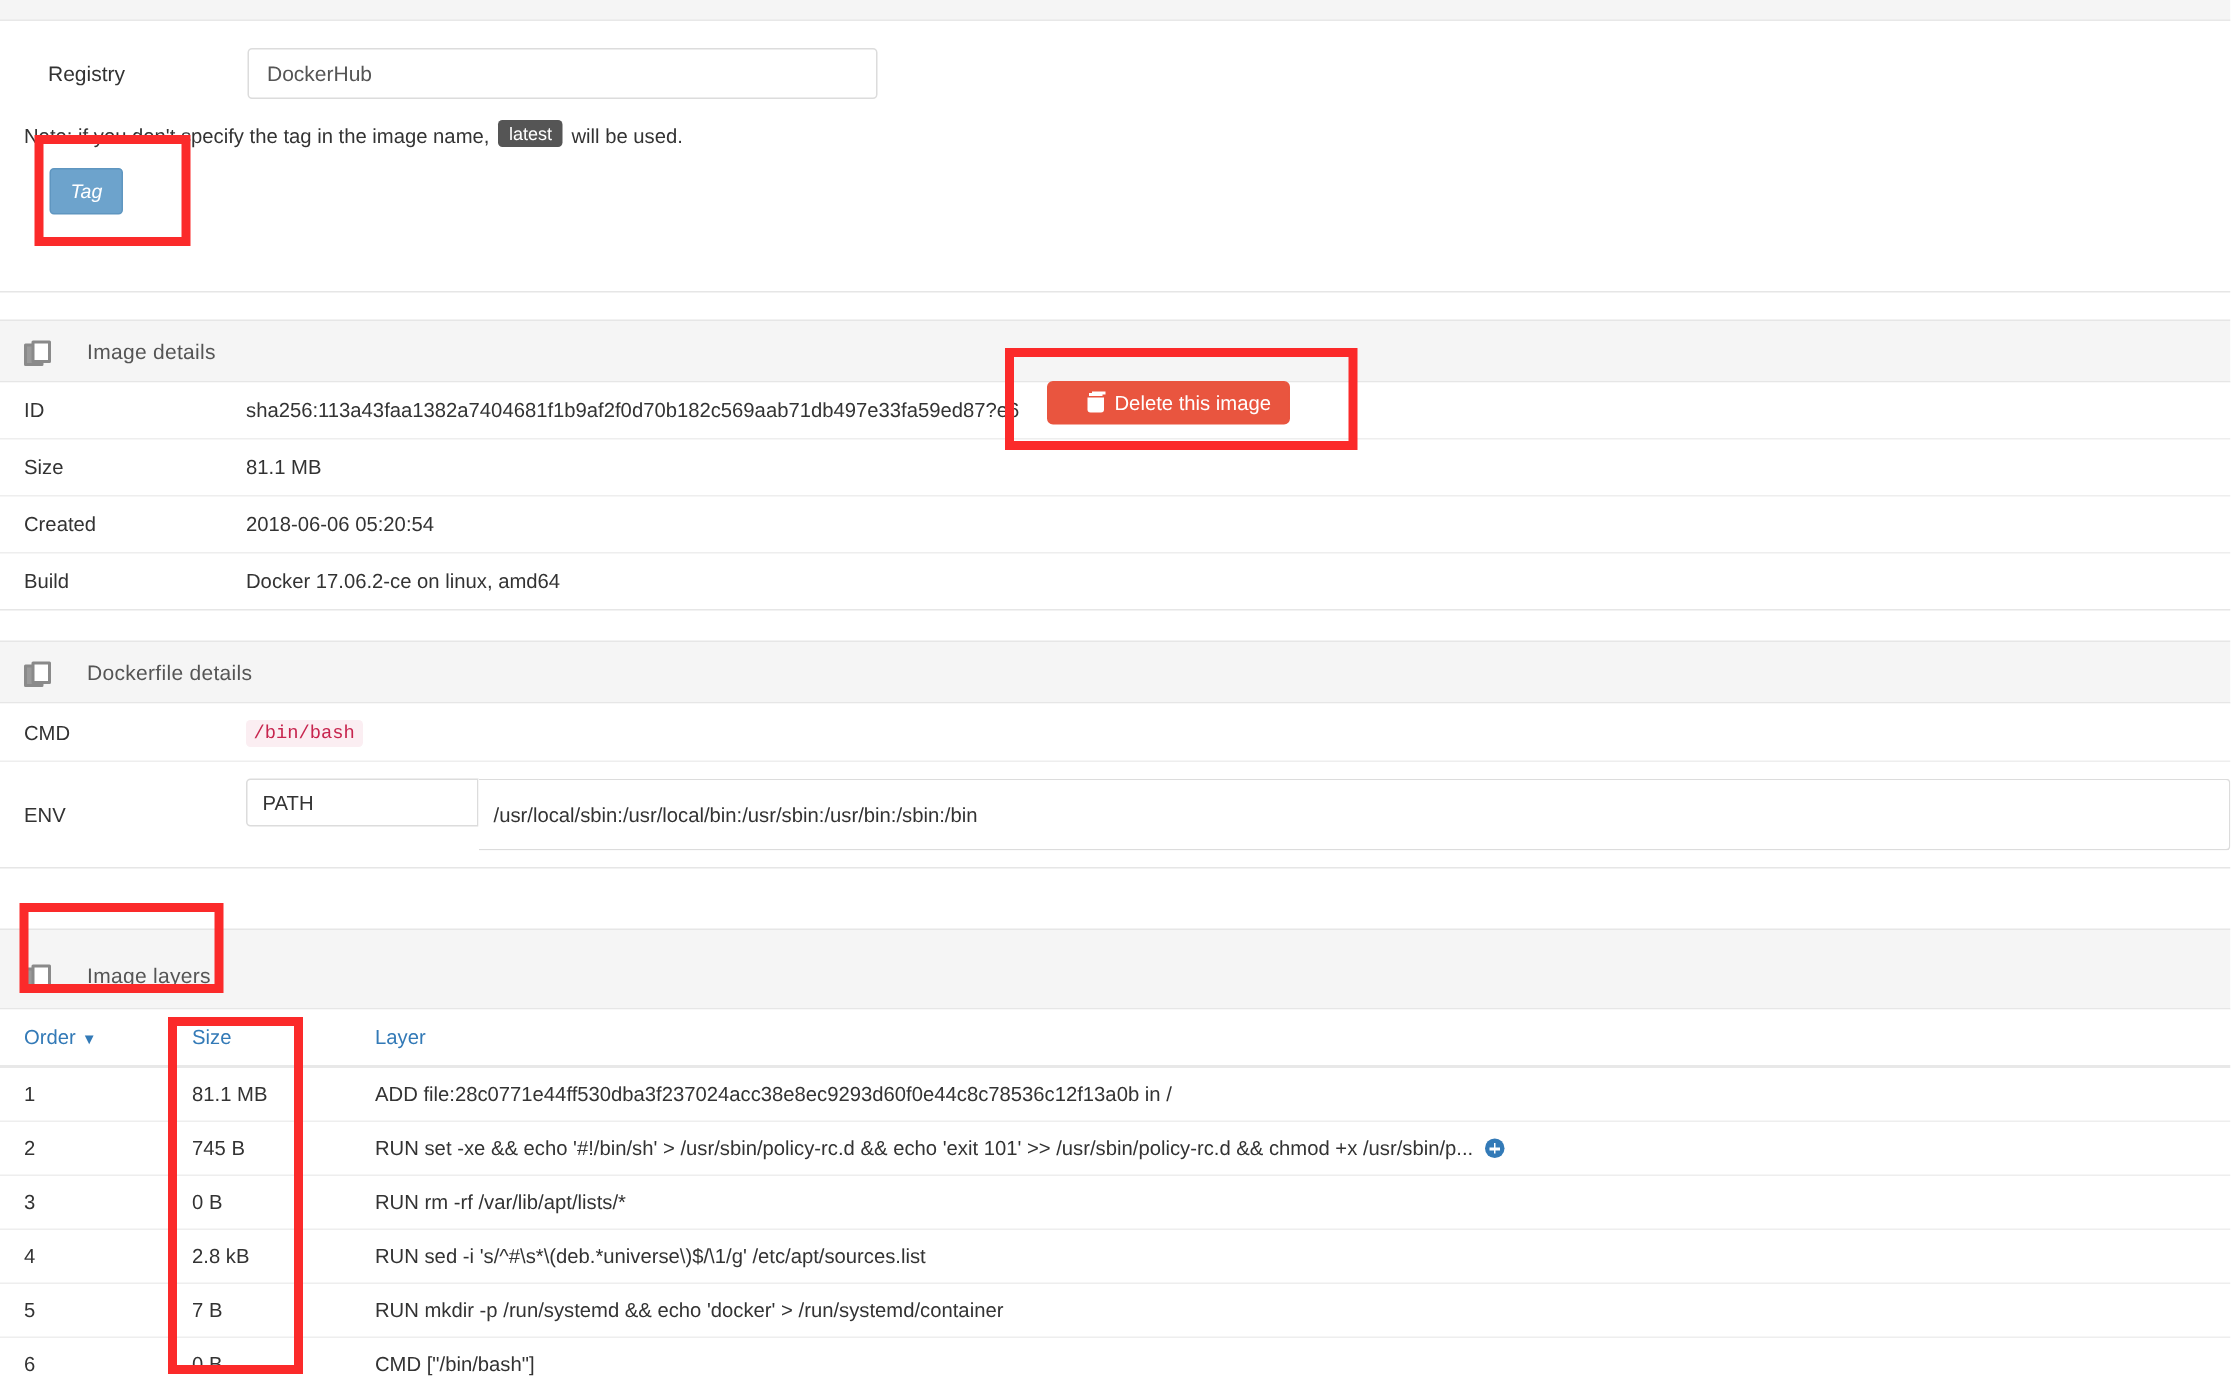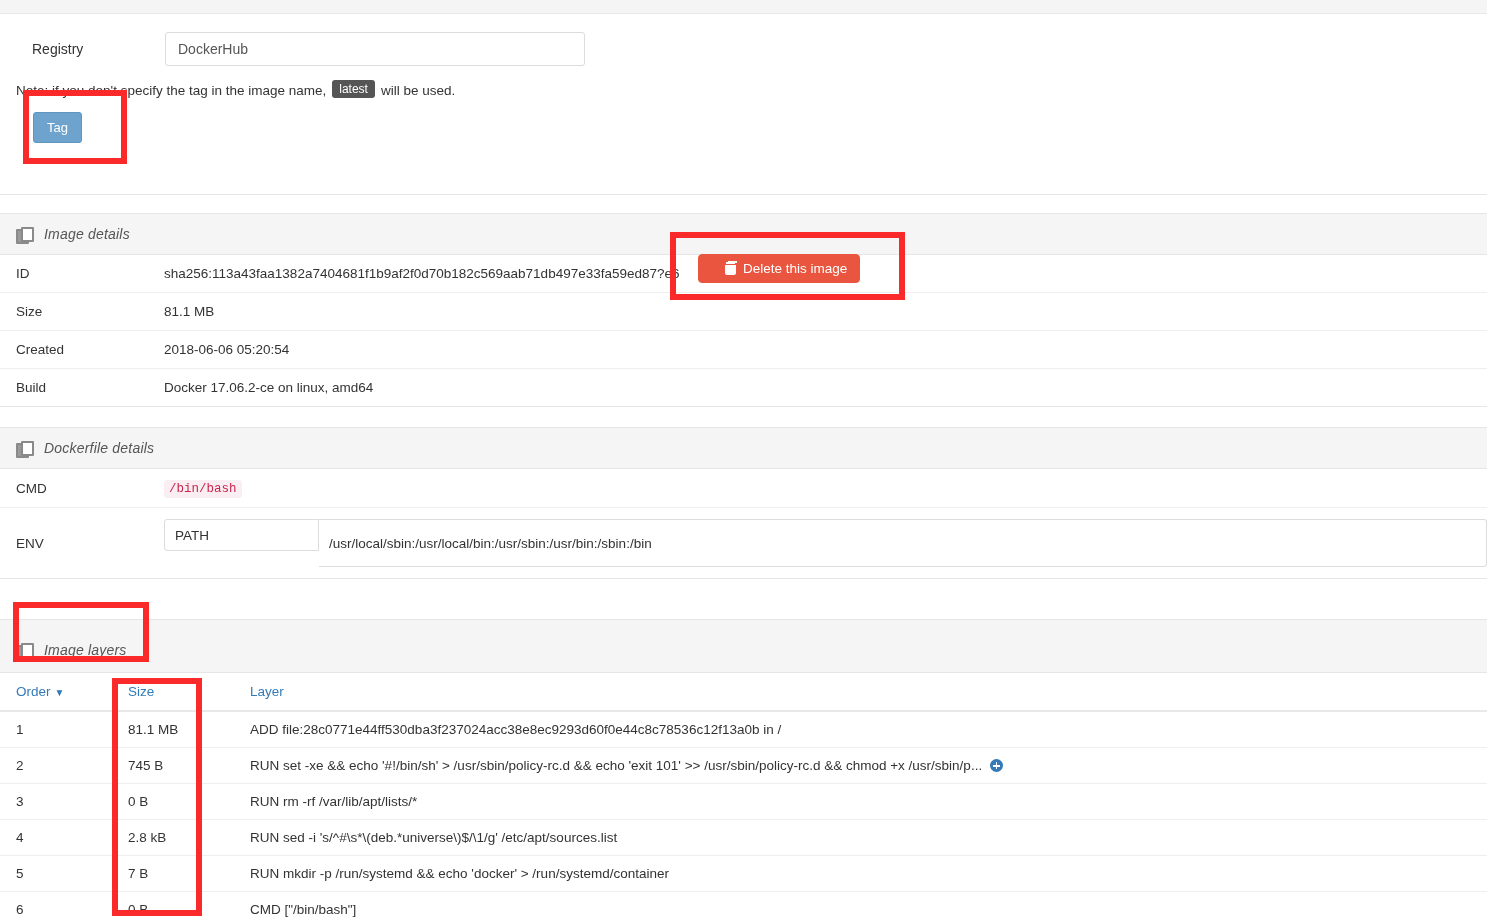--- a/index.html
+++ b/index.html
@@ -61,6 +61,7 @@
     background:#6da3cc; color:#ffffff; font-size:13px;
     padding: 7px 13px; margin: 14px 0 0 33px; display:inline-block;
     border:1px solid #5f96c0;
+    font-style:italic;
   }
   .btn-delete {
     background:#e9553f; color:#ffffff; font-size:13.5px;

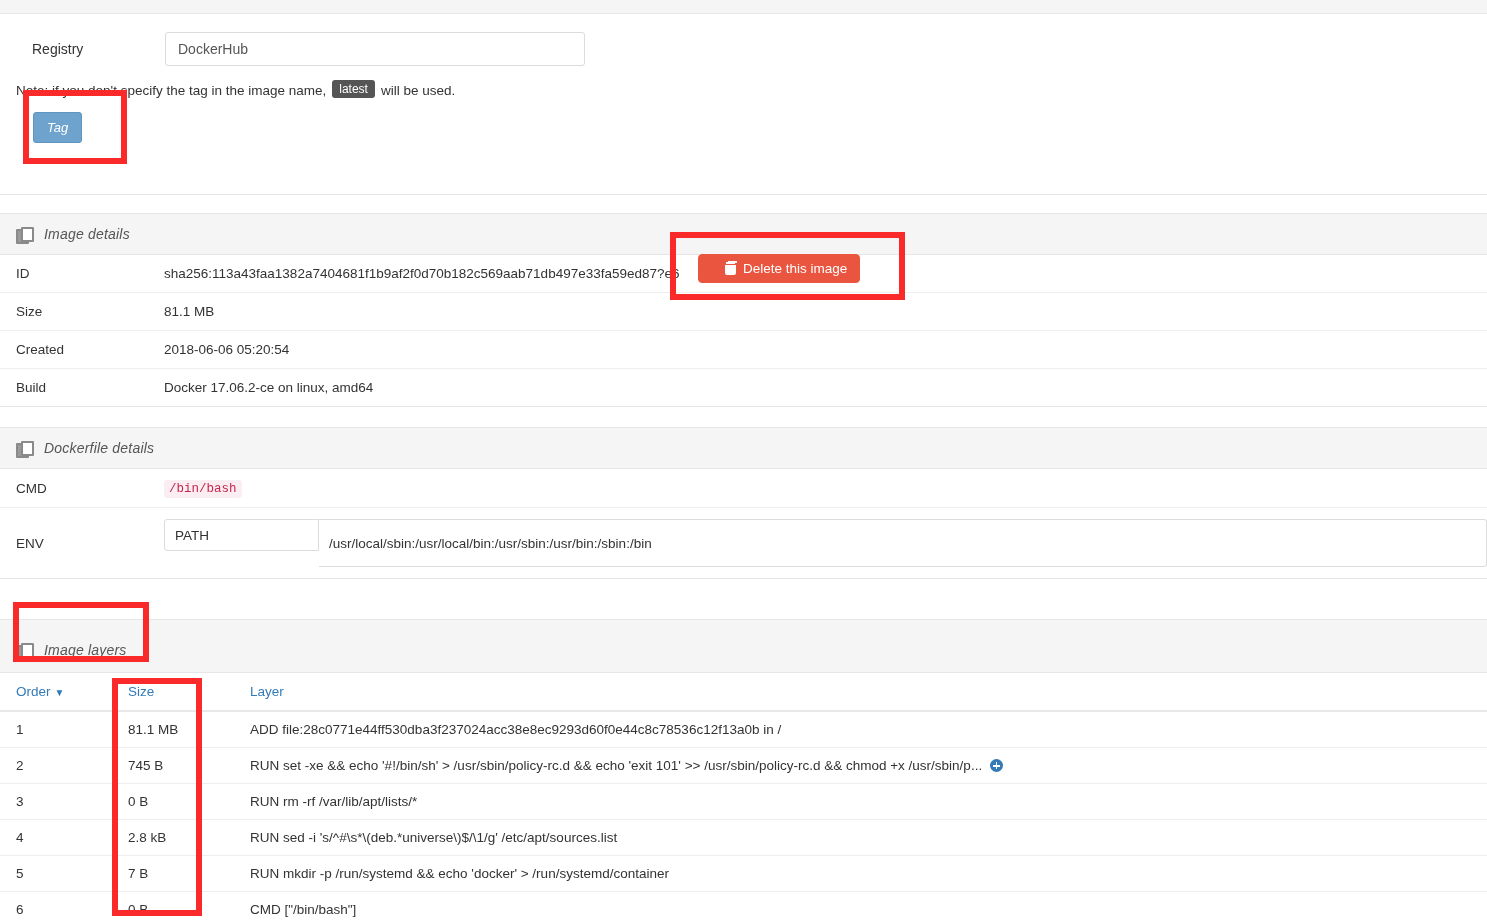--- a/index.html
+++ b/index.html
@@ -20,7 +20,7 @@
   .panel-heading {
     background:#f5f5f5; border-bottom:1px solid #e6e6e6;
     padding: 12px 16px; font-size: 14px; color:#4d4d4d;
-    display:flex; align-items:center; gap:13px;font-style:italic;
+    display:flex; align-items:center; gap:27px;
   }
   .panel-heading .ptitle { font-size:14px; color:#555; letter-spacing:.2px; }
 

